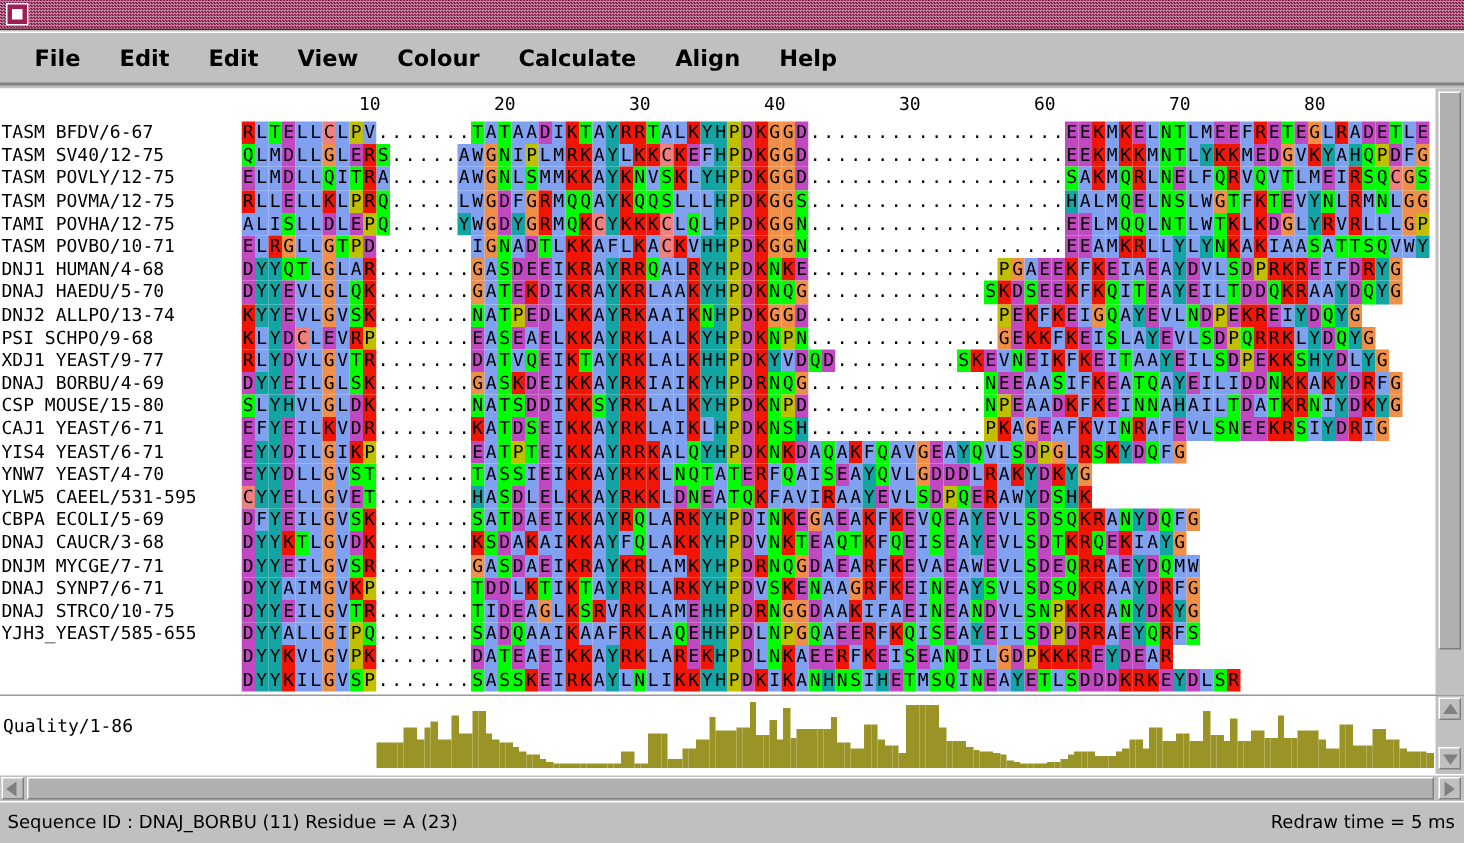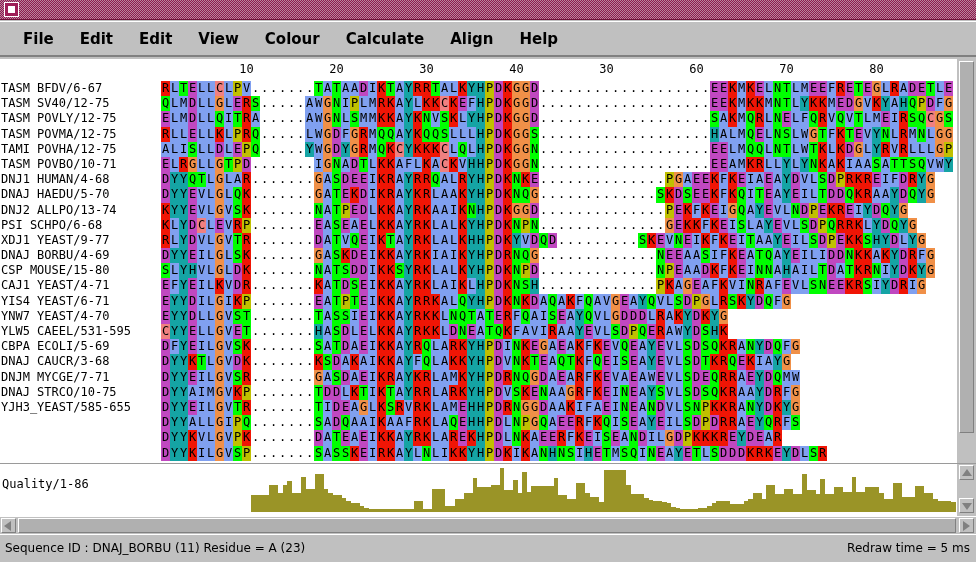--- a/index.html
+++ b/index.html
@@ -333,7 +333,7 @@
           <div class="id-row">DNJ1 HUMAN/4-68</div>
           <div class="id-row">DNAJ HAEDU/5-70</div>
           <div class="id-row">DNJ2 ALLPO/13-74</div>
-          <div class="id-row">PSI SCHPO/6-68</div>
+          <div class="id-row">PSI SCHPO/9-68</div>
           <div class="id-row">XDJ1 YEAST/9-77</div>
           <div class="id-row">DNAJ BORBU/4-69</div>
           <div class="id-row">CSP MOUSE/15-80</div>

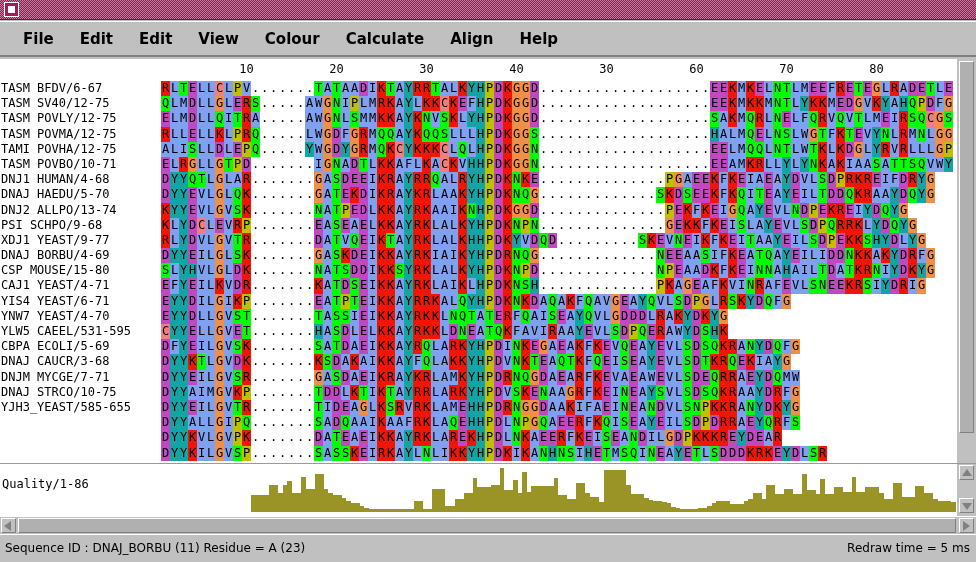--- a/index.html
+++ b/index.html
@@ -337,7 +337,7 @@
           <div class="id-row">XDJ1 YEAST/9-77</div>
           <div class="id-row">DNAJ BORBU/4-69</div>
           <div class="id-row">CSP MOUSE/15-80</div>
-          <div class="id-row">CAJ1 YEAST/4-71</div>
+          <div class="id-row">CAJ1 YEAST/6-71</div>
           <div class="id-row">YIS4 YEAST/6-71</div>
           <div class="id-row">YNW7 YEAST/4-70</div>
           <div class="id-row">YLW5 CAEEL/531-595</div>

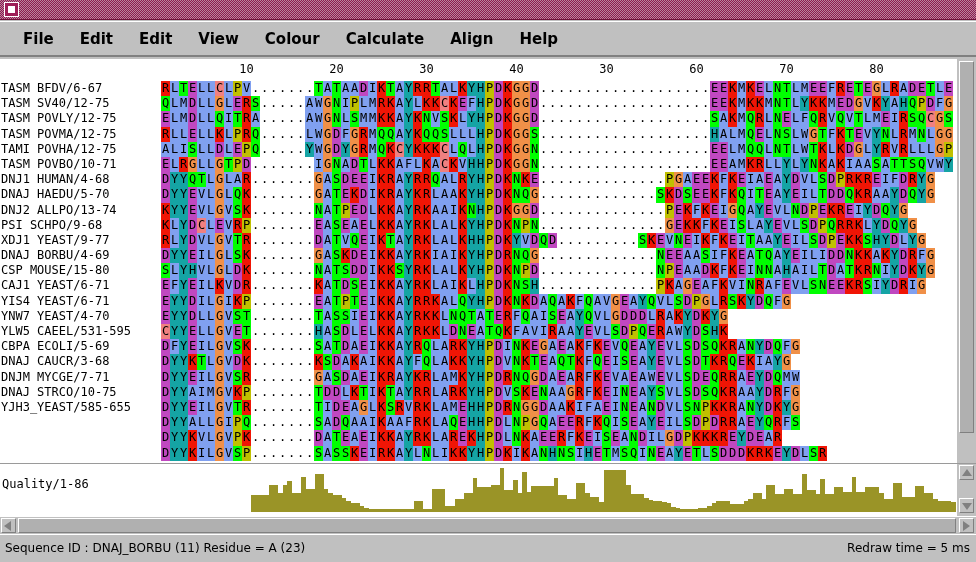--- a/index.html
+++ b/index.html
@@ -344,6 +344,7 @@
           <div class="id-row">CBPA ECOLI/5-69</div>
           <div class="id-row">DNAJ CAUCR/3-68</div>
           <div class="id-row">DNJM MYCGE/7-71</div>
+          <div class="id-row">DNAJ SYNP7/6-71</div>
           <div class="id-row">DNAJ STRCO/10-75</div>
           <div class="id-row">YJH3_YEAST/585-655</div>
         </div>

